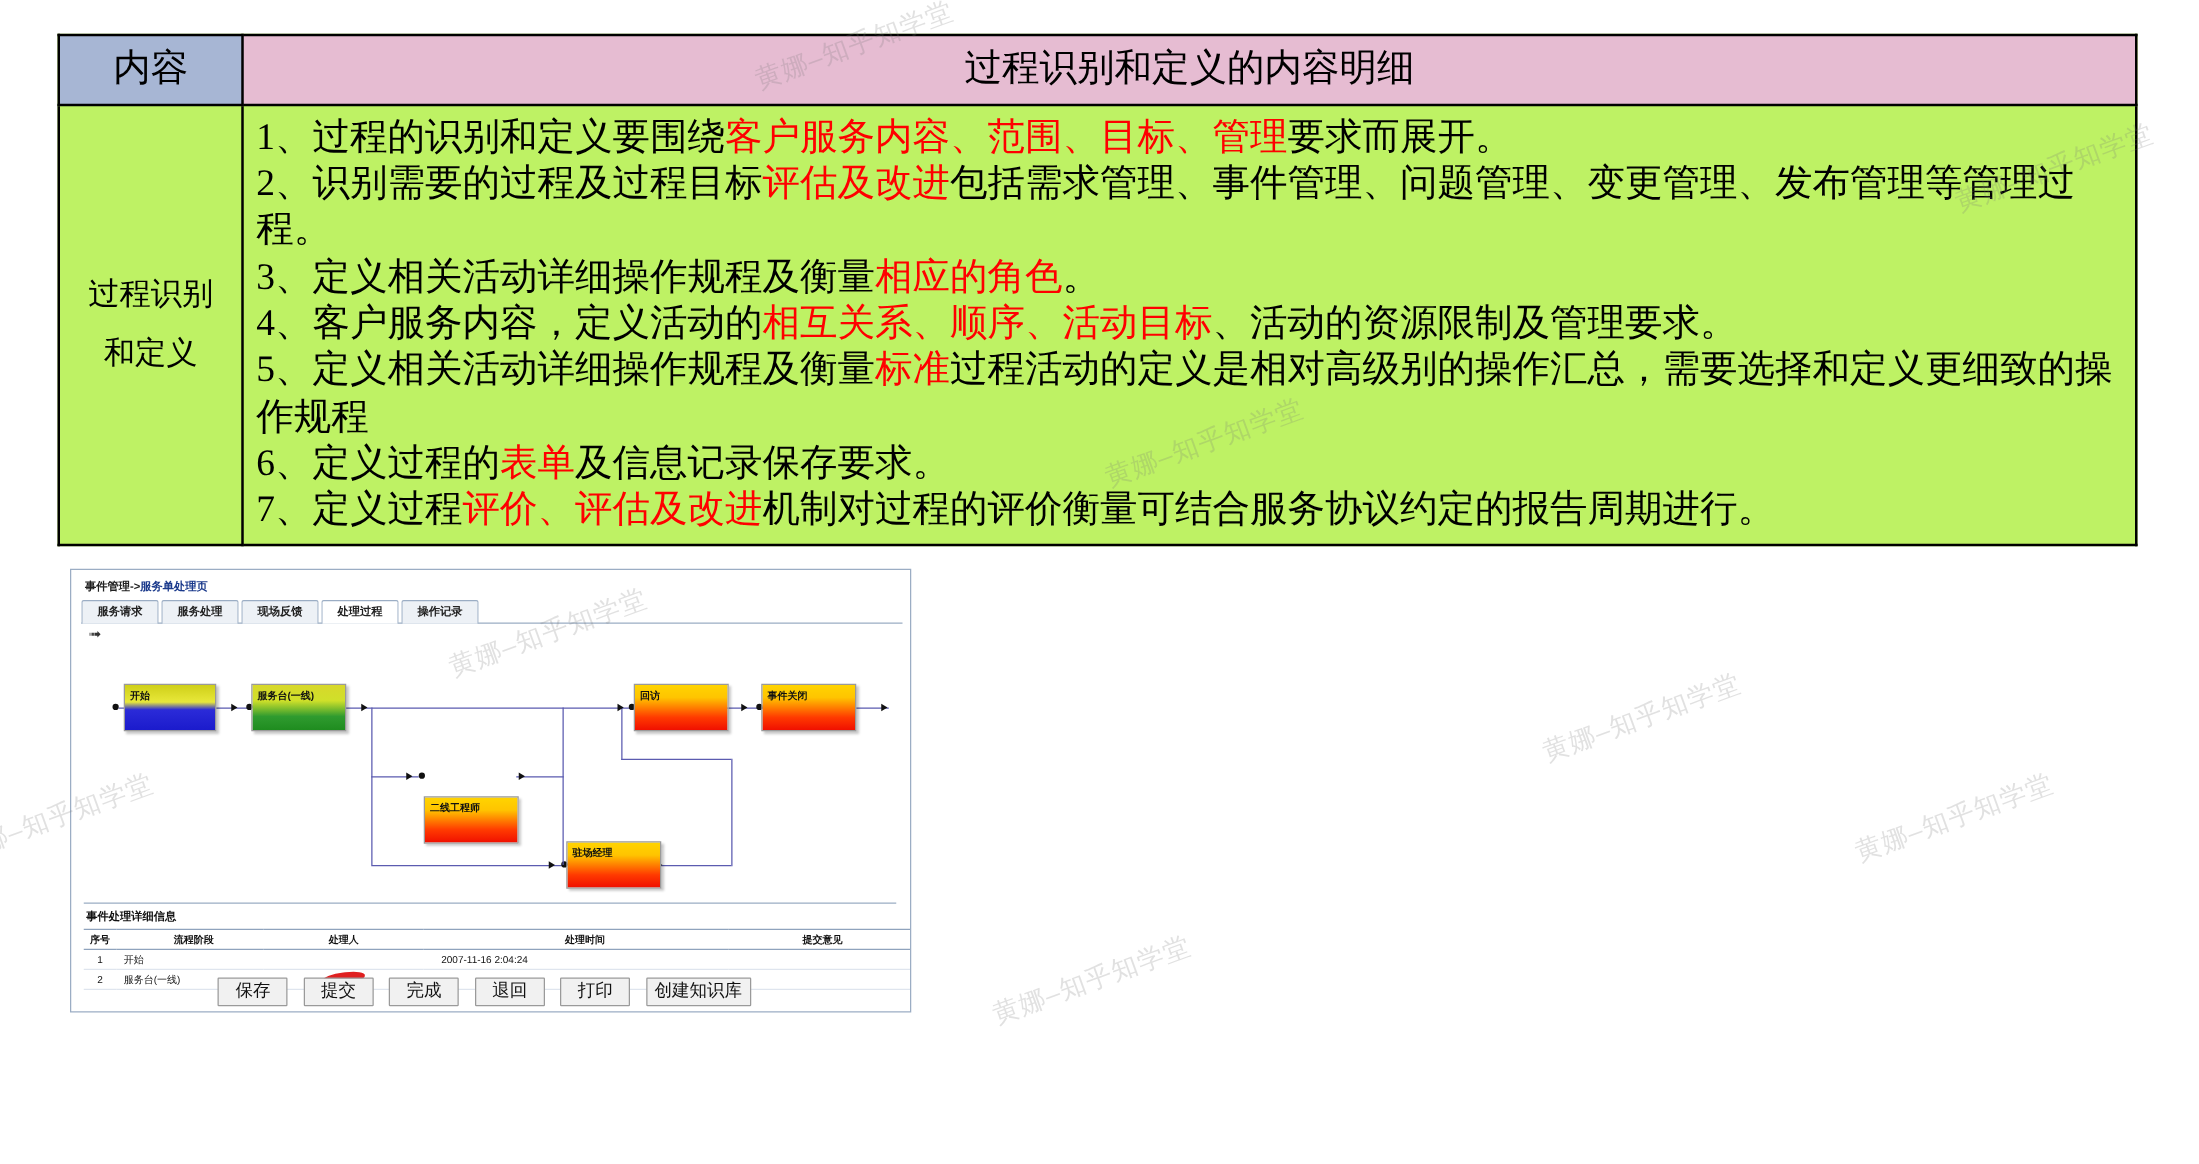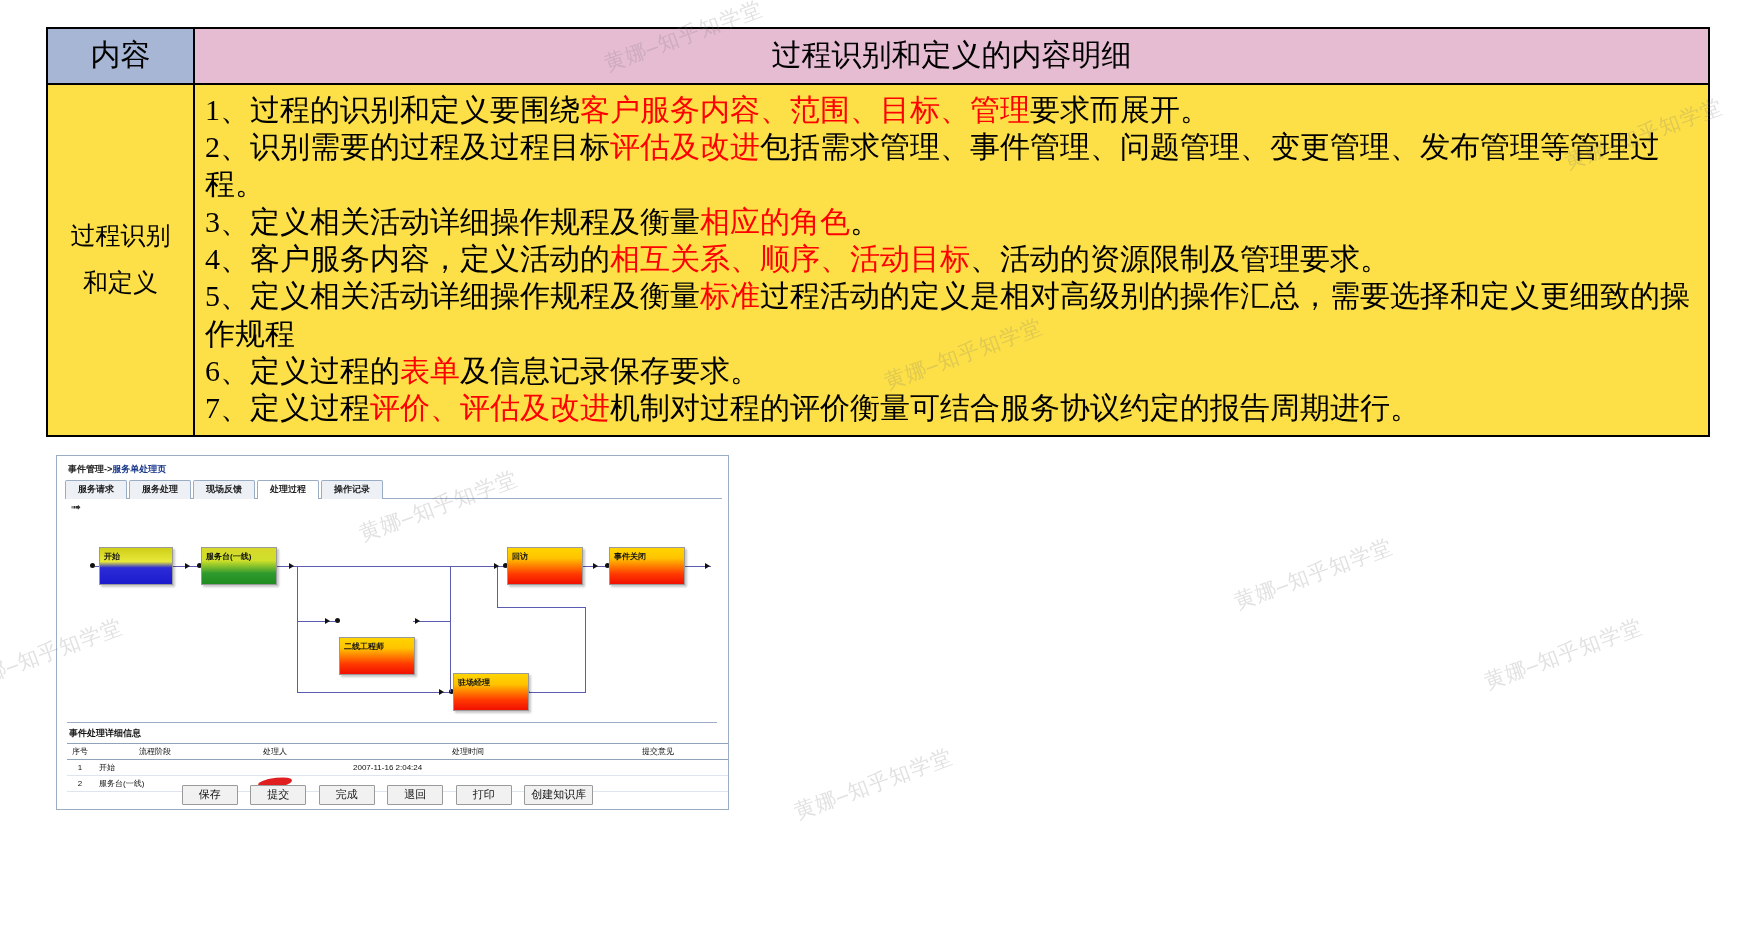--- a/index.html
+++ b/index.html
@@ -41,7 +41,7 @@
     border-collapse:collapse;
     table-layout:fixed;
     z-index:5;
-    background:#fde047;
+    background:#bef264;
   }
   .doc-table td{
     border:2px solid #000;

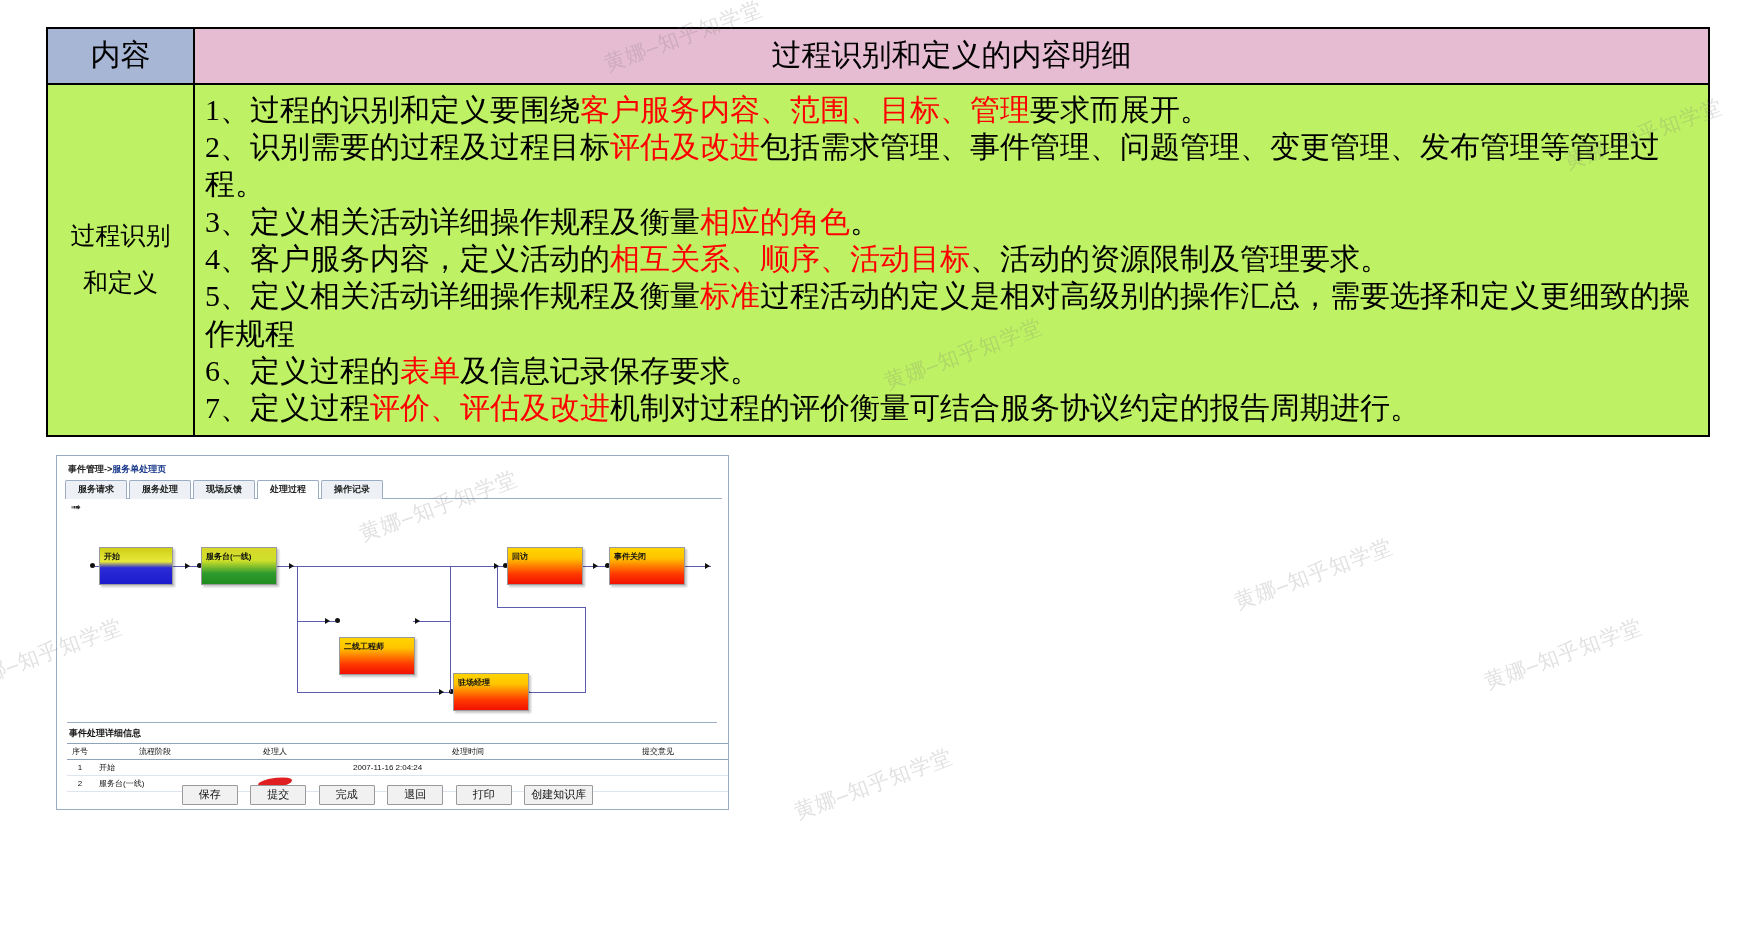--- a/index.html
+++ b/index.html
@@ -178,7 +178,7 @@
   table.dt th{
     border-top:1px solid #8fa3bd;
     border-bottom:1px solid #8fa3bd;
-    font-weight:normal;font-size:8px;
+    font-weight:bold;font-size:8px;
     padding:2px 0;text-align:center;
     background:#ffffff;
     margin-left:11px;

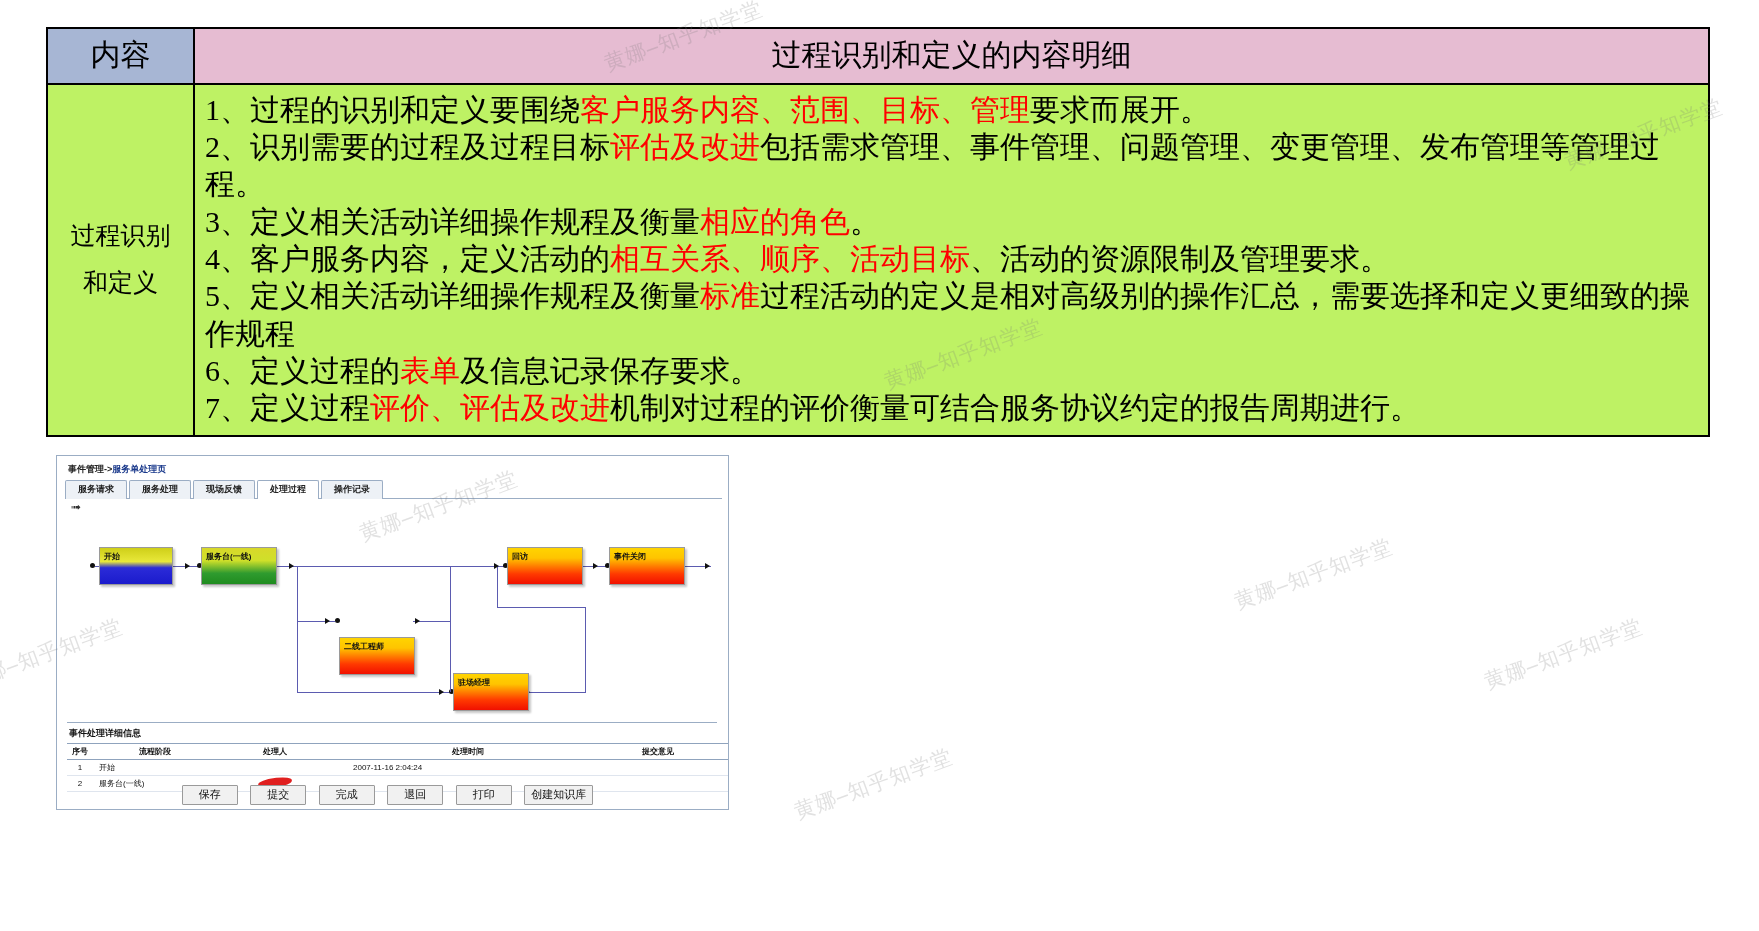--- a/index.html
+++ b/index.html
@@ -210,7 +210,7 @@
     min-width:42px;
     margin:0 4px;
     padding:1px 6px 2px;
-    font-size:11px;color:#111;
+    font-size:14px;color:#111;
     background:#f1f1f1;
     border:1px solid #9a9a9a;
     border-radius:1px;

